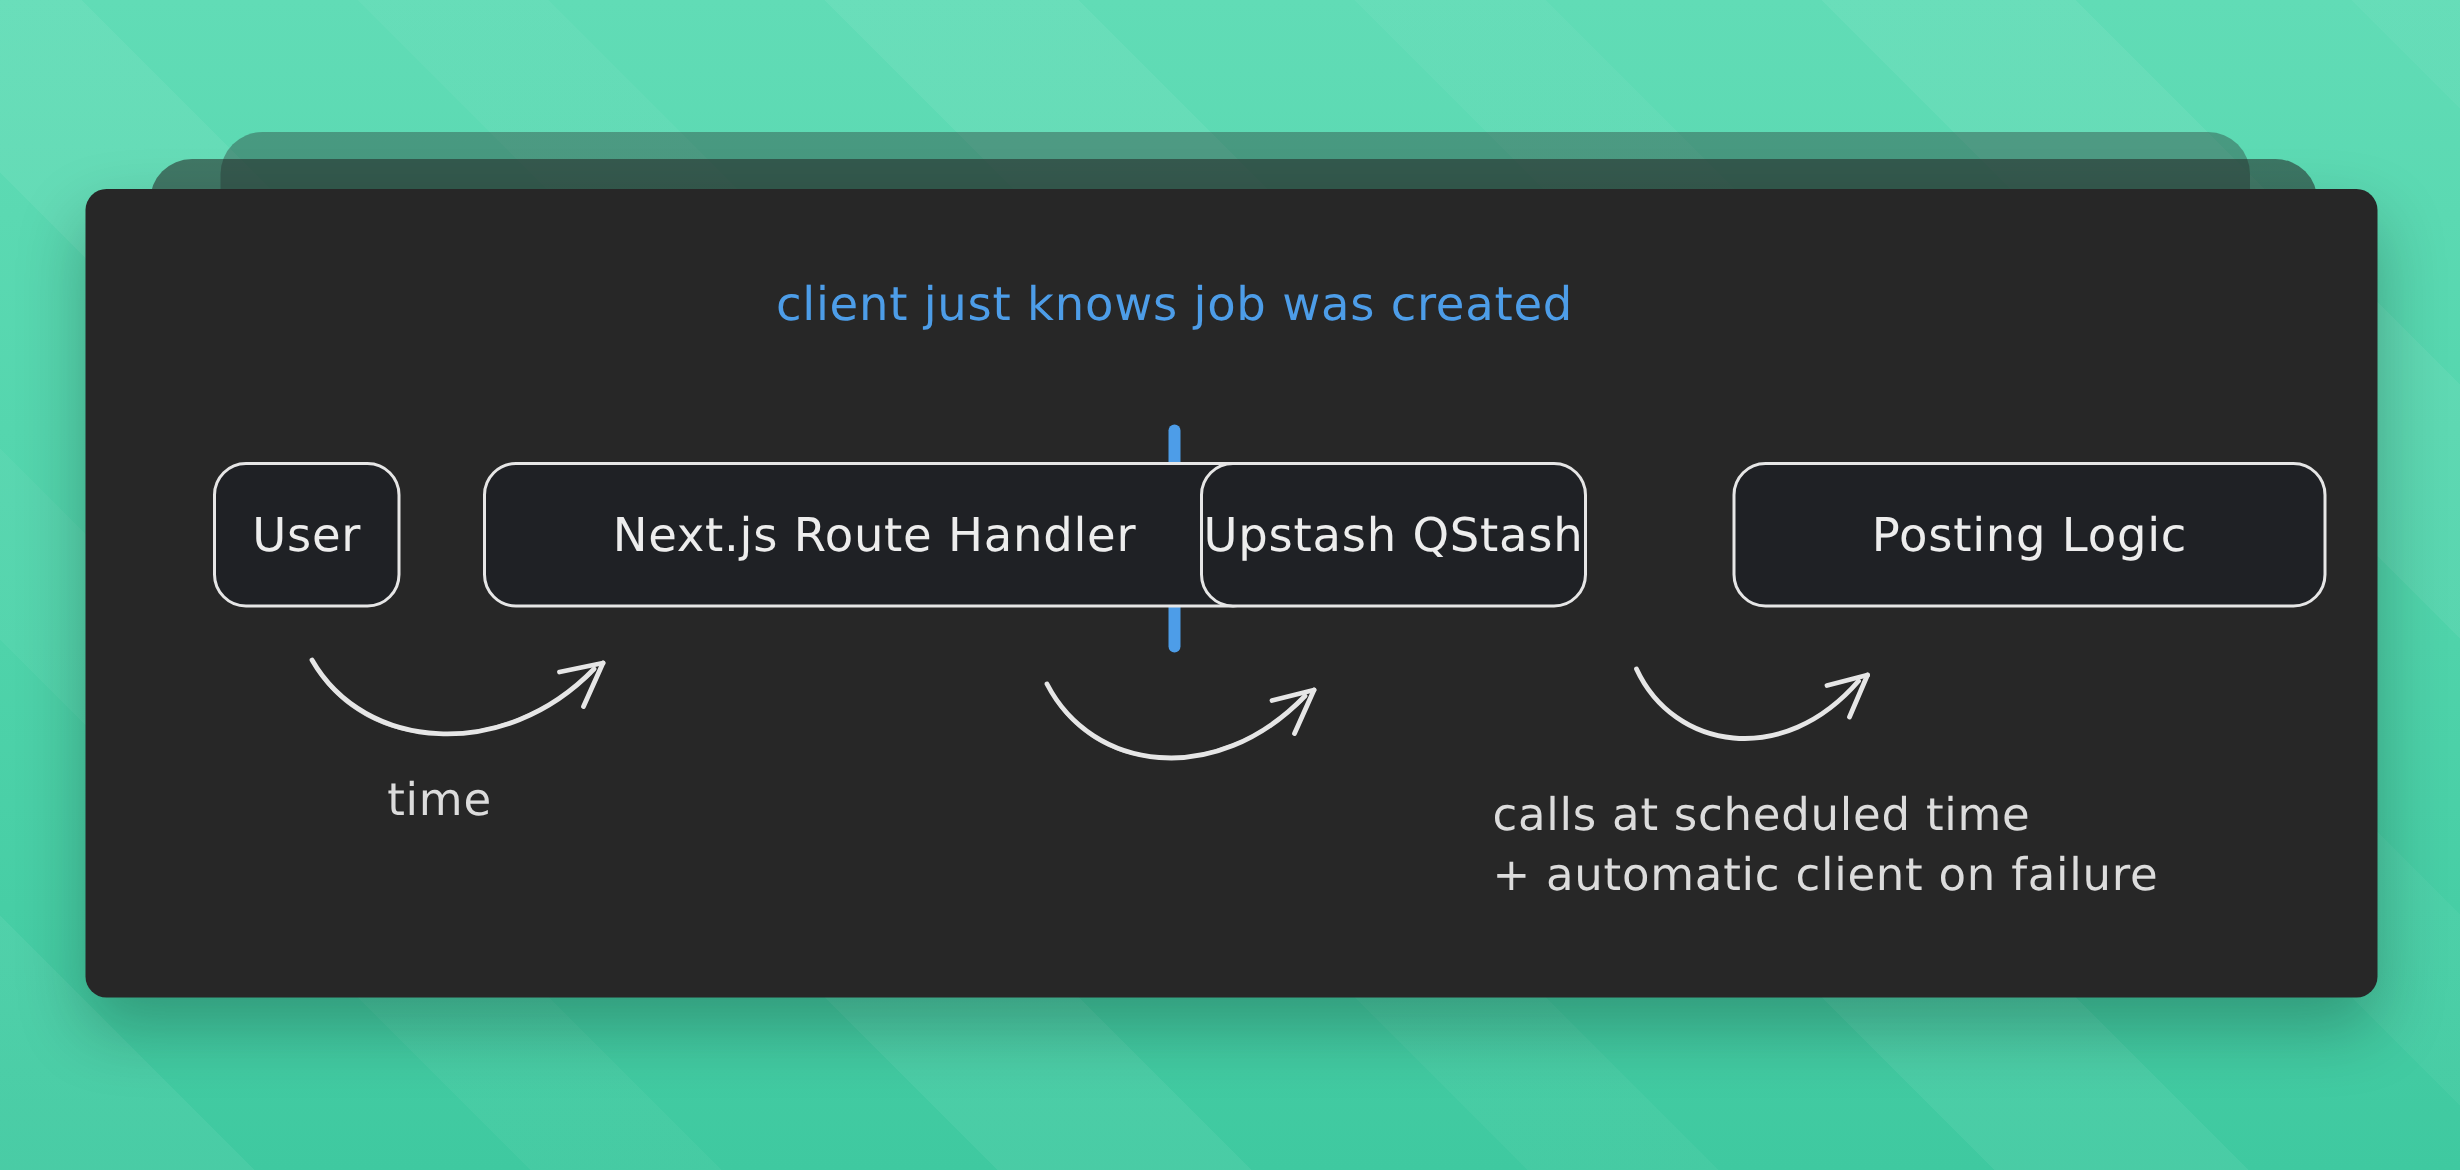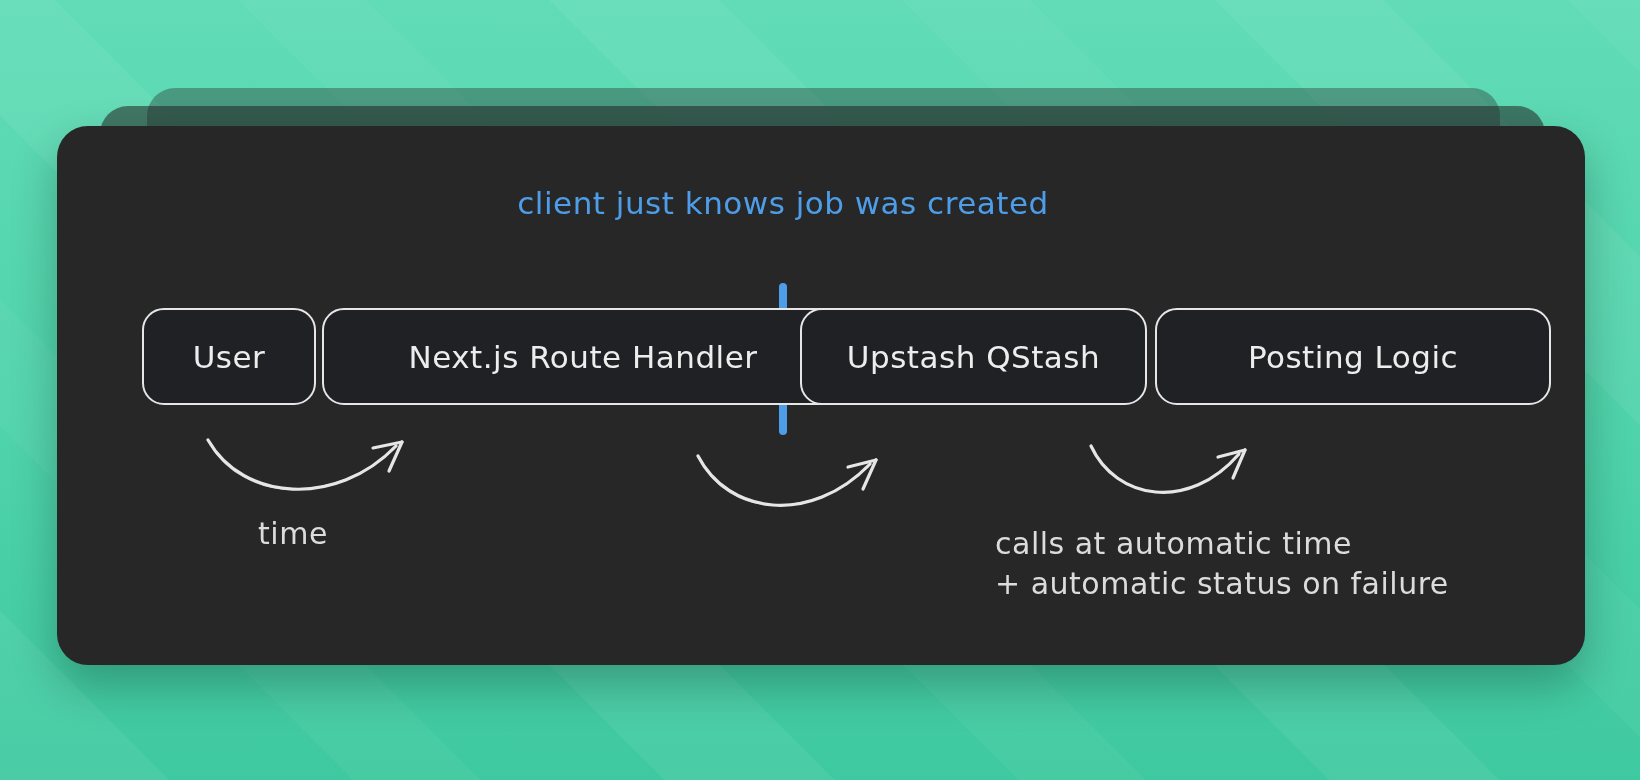--- a/index.html
+++ b/index.html
@@ -28,7 +28,7 @@
 
   .card{
     position:absolute;left:57px;top:126px;width:1528px;height:539px;
-    background:var(--card);border-radius:31px;
+    background:var(--card);border-radius:14px;
     box-shadow:0 20px 45px rgba(0,20,15,0.28);
   }
 

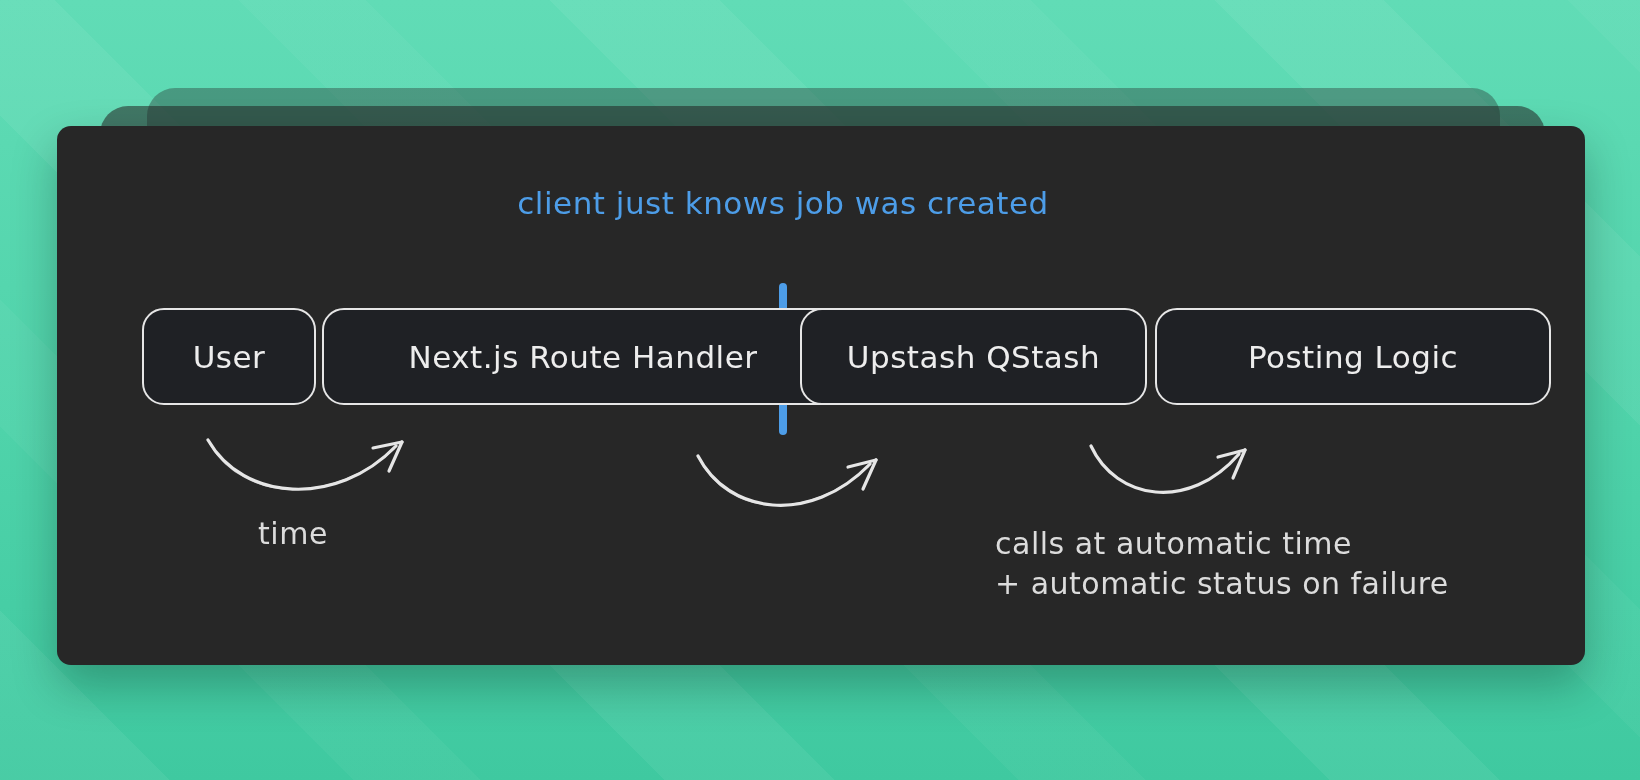--- a/index.html
+++ b/index.html
@@ -50,7 +50,7 @@
     display:flex;align-items:center;justify-content:center;
     color:#ededed;font-size:31px;letter-spacing:0.5px;white-space:nowrap;
   }
-  .node-user{left:85px;width:174px;}
+  .node-user{left:85px;width:125px;}
   .node-route{left:265px;width:522px;}
   .node-qstash{left:743px;width:347px;}
   .node-posting{left:1098px;width:396px;}

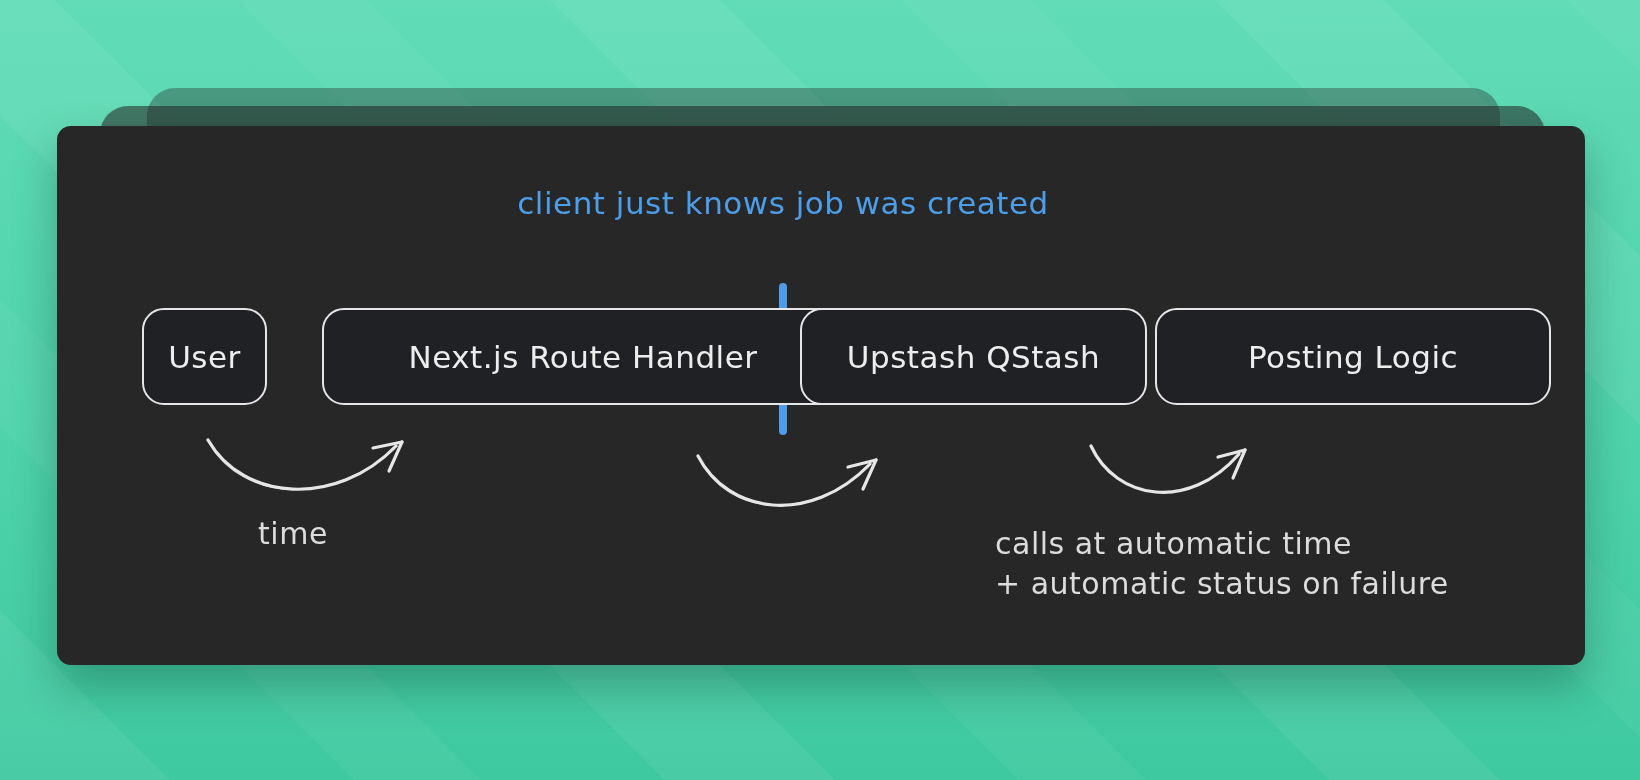--- a/index.html
+++ b/index.html
@@ -52,7 +52,7 @@
   }
   .node-user{left:85px;width:125px;}
   .node-route{left:265px;width:522px;}
-  .node-qstash{left:743px;width:347px;}
+  .node-qstash{left:743px;width:258px;}
   .node-posting{left:1098px;width:396px;}
 
   .arrow{position:absolute;overflow:visible;}

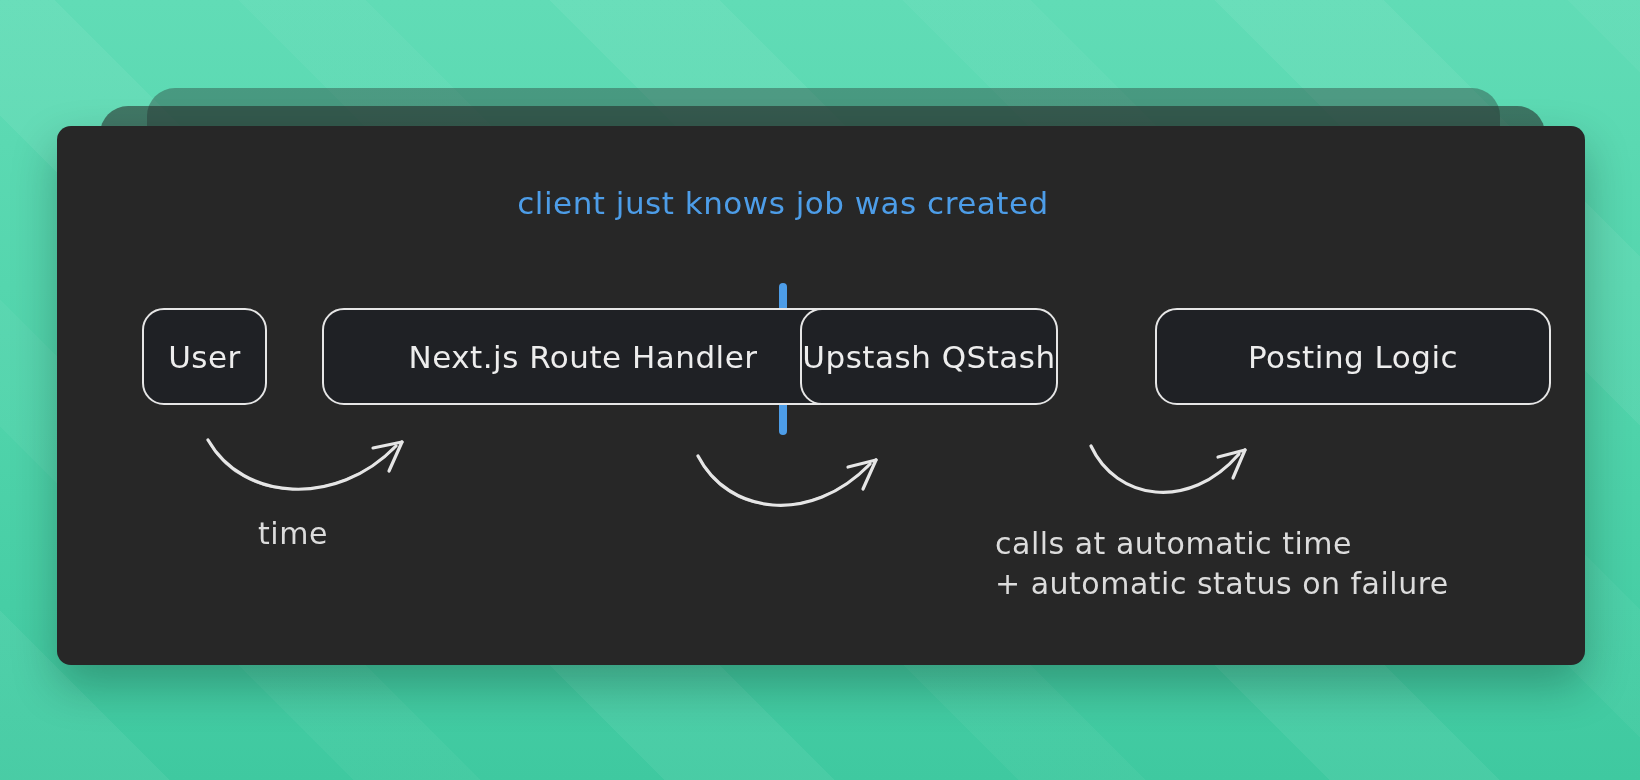--- a/index.html
+++ b/index.html
@@ -120,7 +120,7 @@
 
   <div class="edge-label edge-label-1">time</div>
   <div class="edge-label edge-label-3">
-    <div>calls at automatic time</div>
+    <div>calls at scheduled time</div>
     <div>+ automatic status on failure</div>
   </div>
 

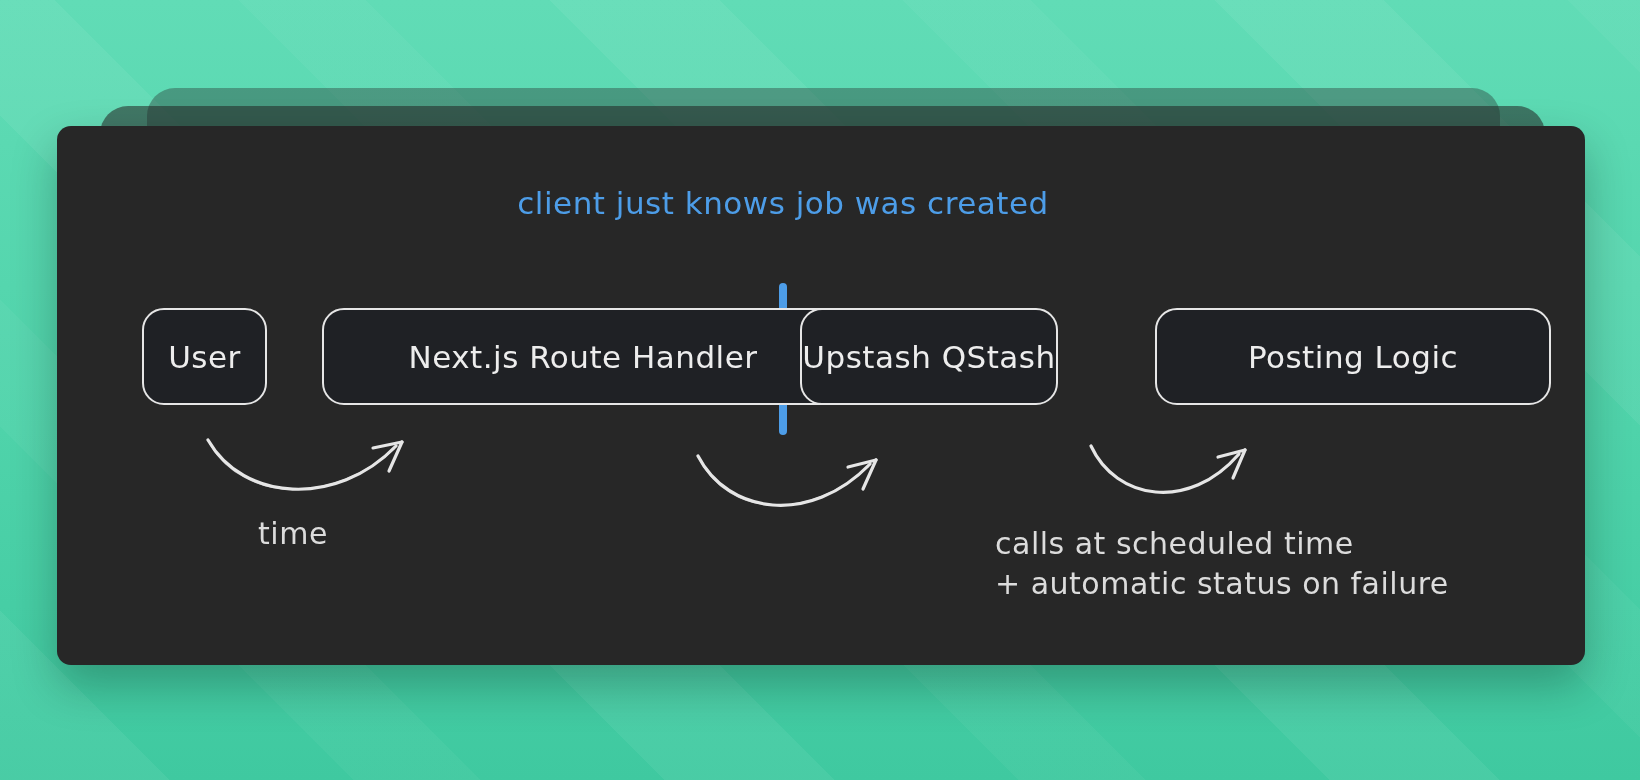--- a/index.html
+++ b/index.html
@@ -121,7 +121,7 @@
   <div class="edge-label edge-label-1">time</div>
   <div class="edge-label edge-label-3">
     <div>calls at scheduled time</div>
-    <div>+ automatic status on failure</div>
+    <div>+ automatic client on failure</div>
   </div>
 
 </div>

